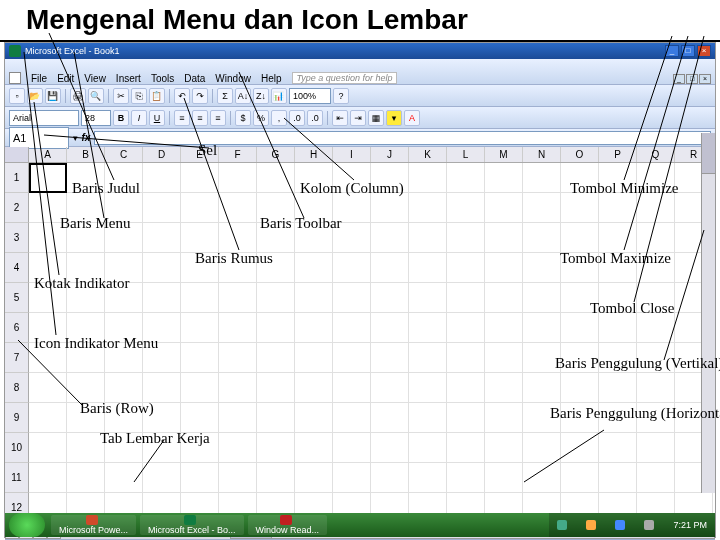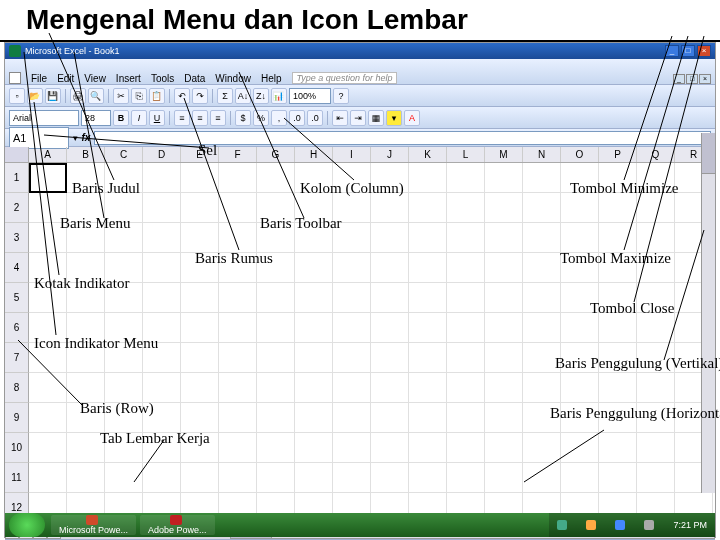--- a/index.html
+++ b/index.html
@@ -478,6 +478,10 @@
         <span>Microsoft Powe...</span>
       </span>
     <span class="task">
+        <span class="tico" style="background:#107c41"></span>
+        <span>Microsoft Excel - Bo...</span>
+      </span>
+    <span class="task">
         <span class="tico" style="background:#c02020"></span>
         <span>Adobe Powe...</span>
       </span>

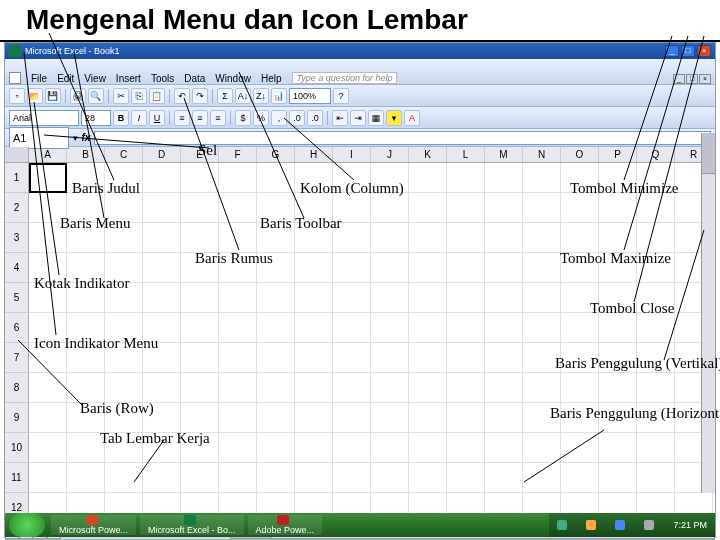--- a/index.html
+++ b/index.html
@@ -483,7 +483,7 @@
       </span>
     <span class="task">
         <span class="tico" style="background:#c02020"></span>
-        <span>Adobe Powe...</span>
+        <span>Window Read...</span>
       </span>
     <span class="tray">
       <span class="tray-ico" style="background:#4a8"></span>

